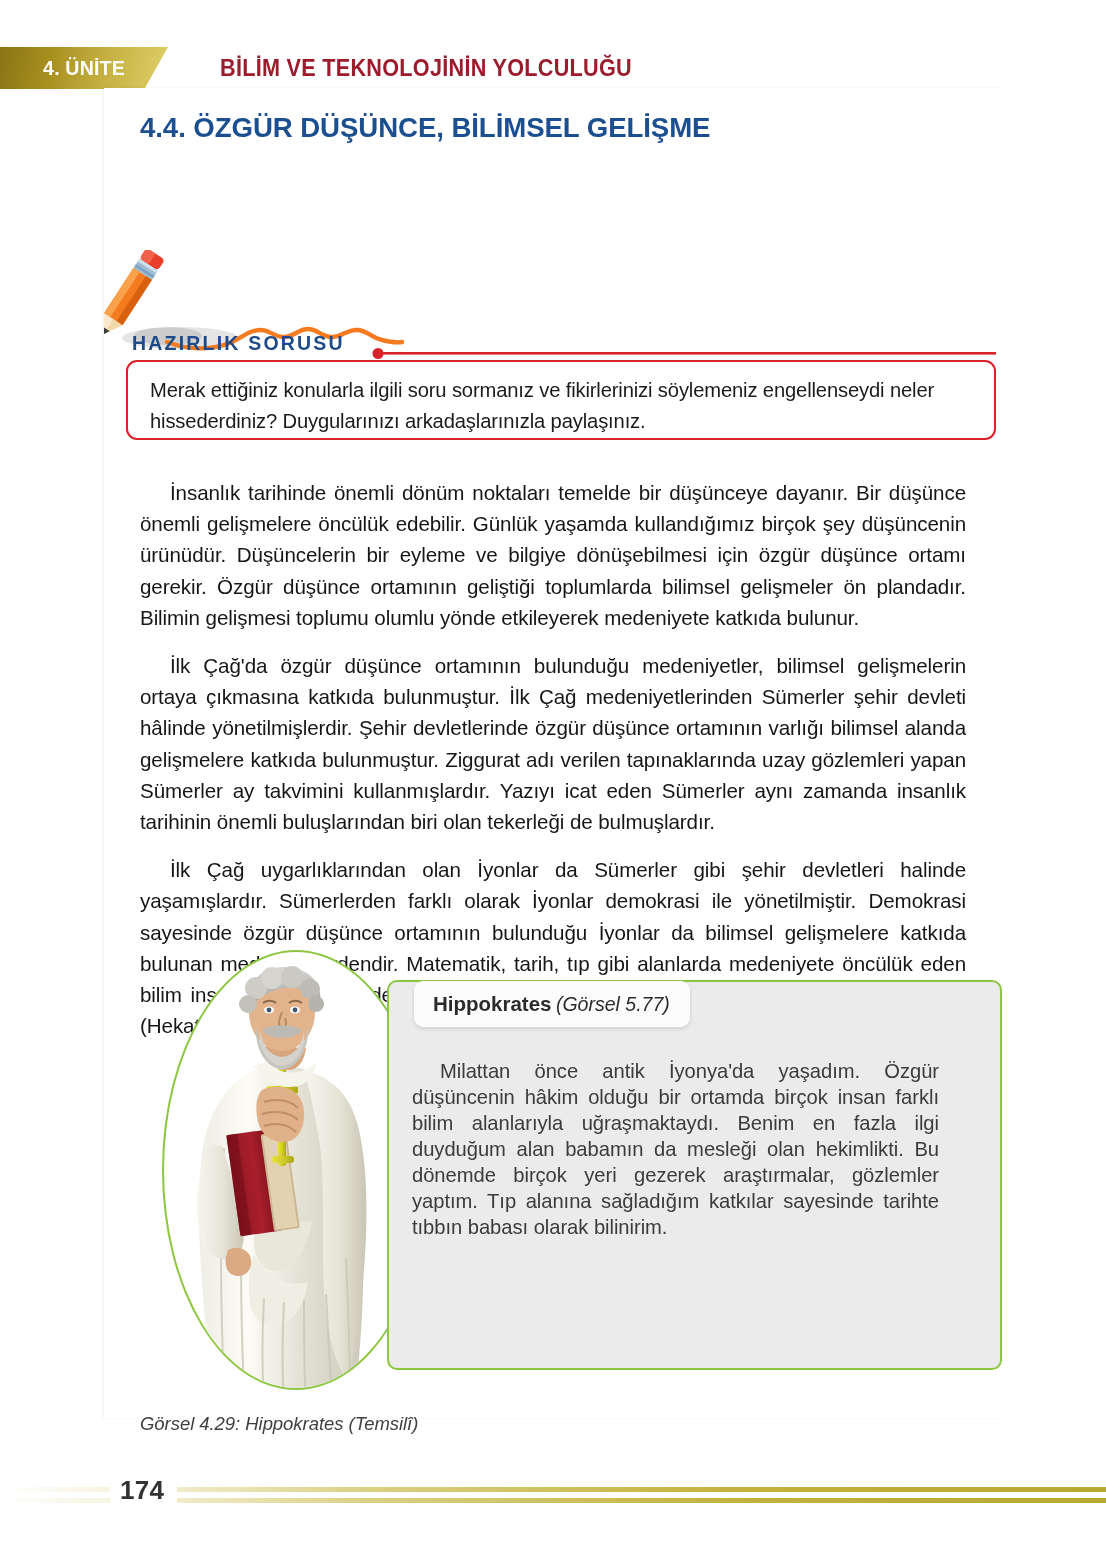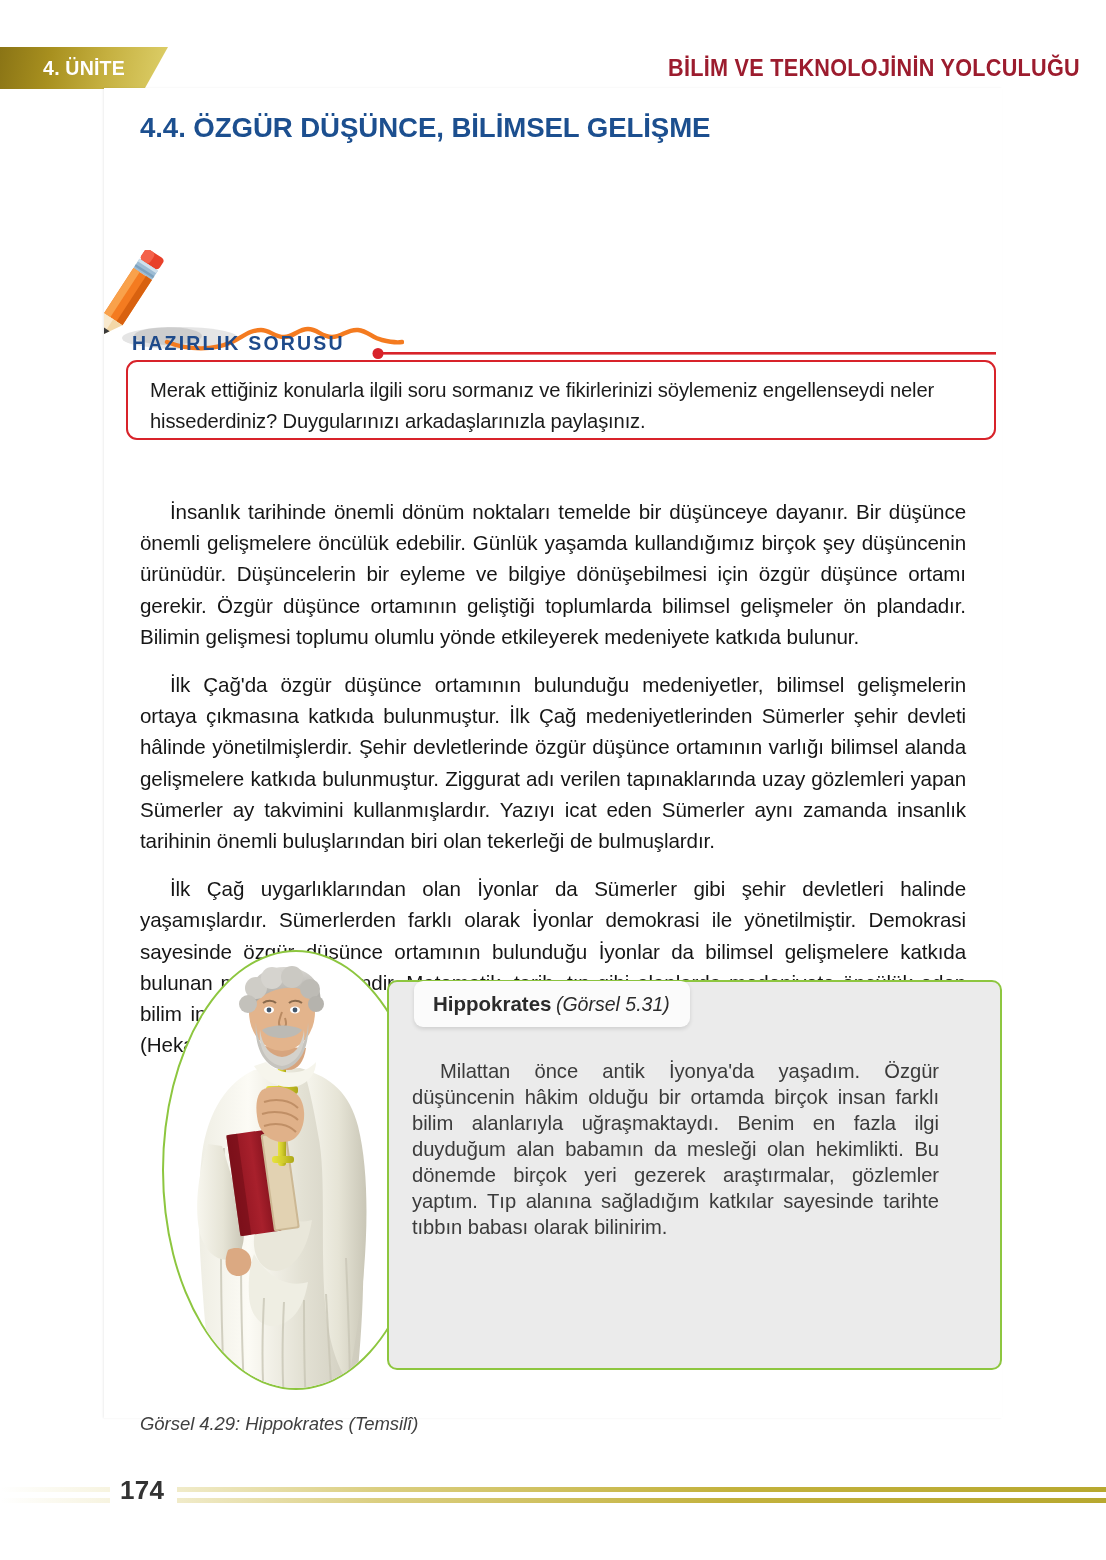--- a/index.html
+++ b/index.html
@@ -28,7 +28,6 @@
     height: 42px;
     display: flex;
     align-items: stretch;
-    justify-content: space-between;
   }
   .unit-ribbon {
     position: relative;

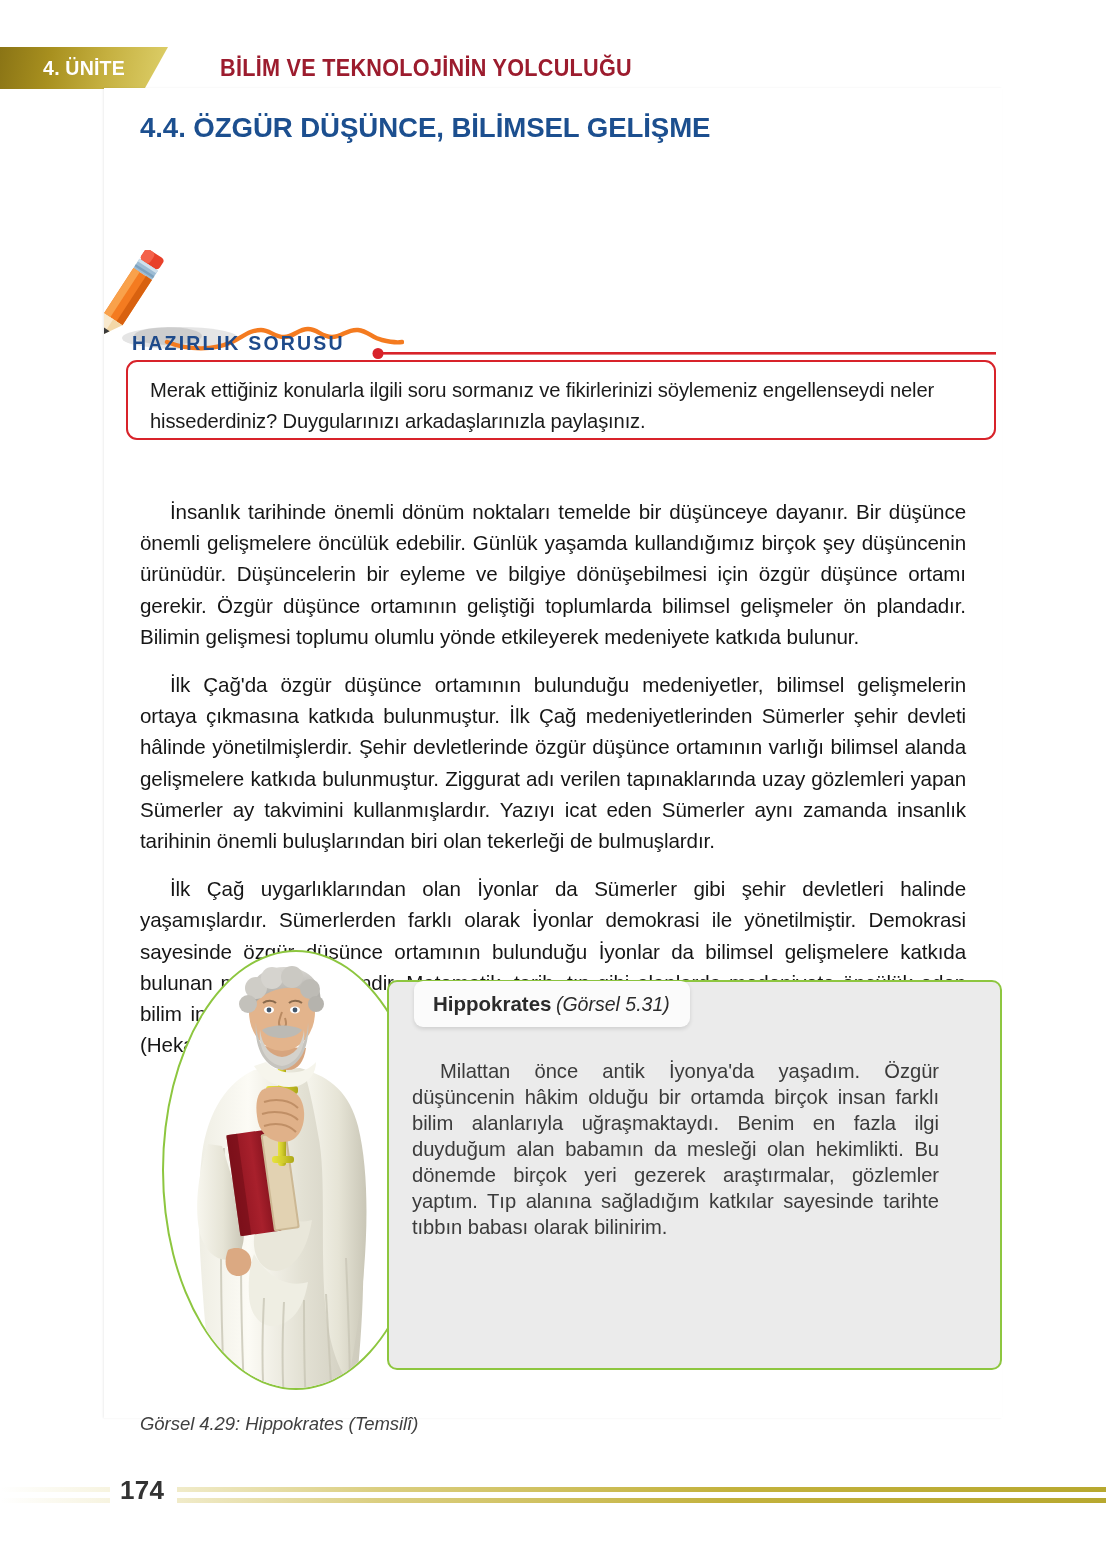--- a/index.html
+++ b/index.html
@@ -134,7 +134,7 @@
   .body-area {
     position: absolute;
     left: 36px;
-    top: 408px;
+    top: 389px;
     width: 826px;
   }
   .para {

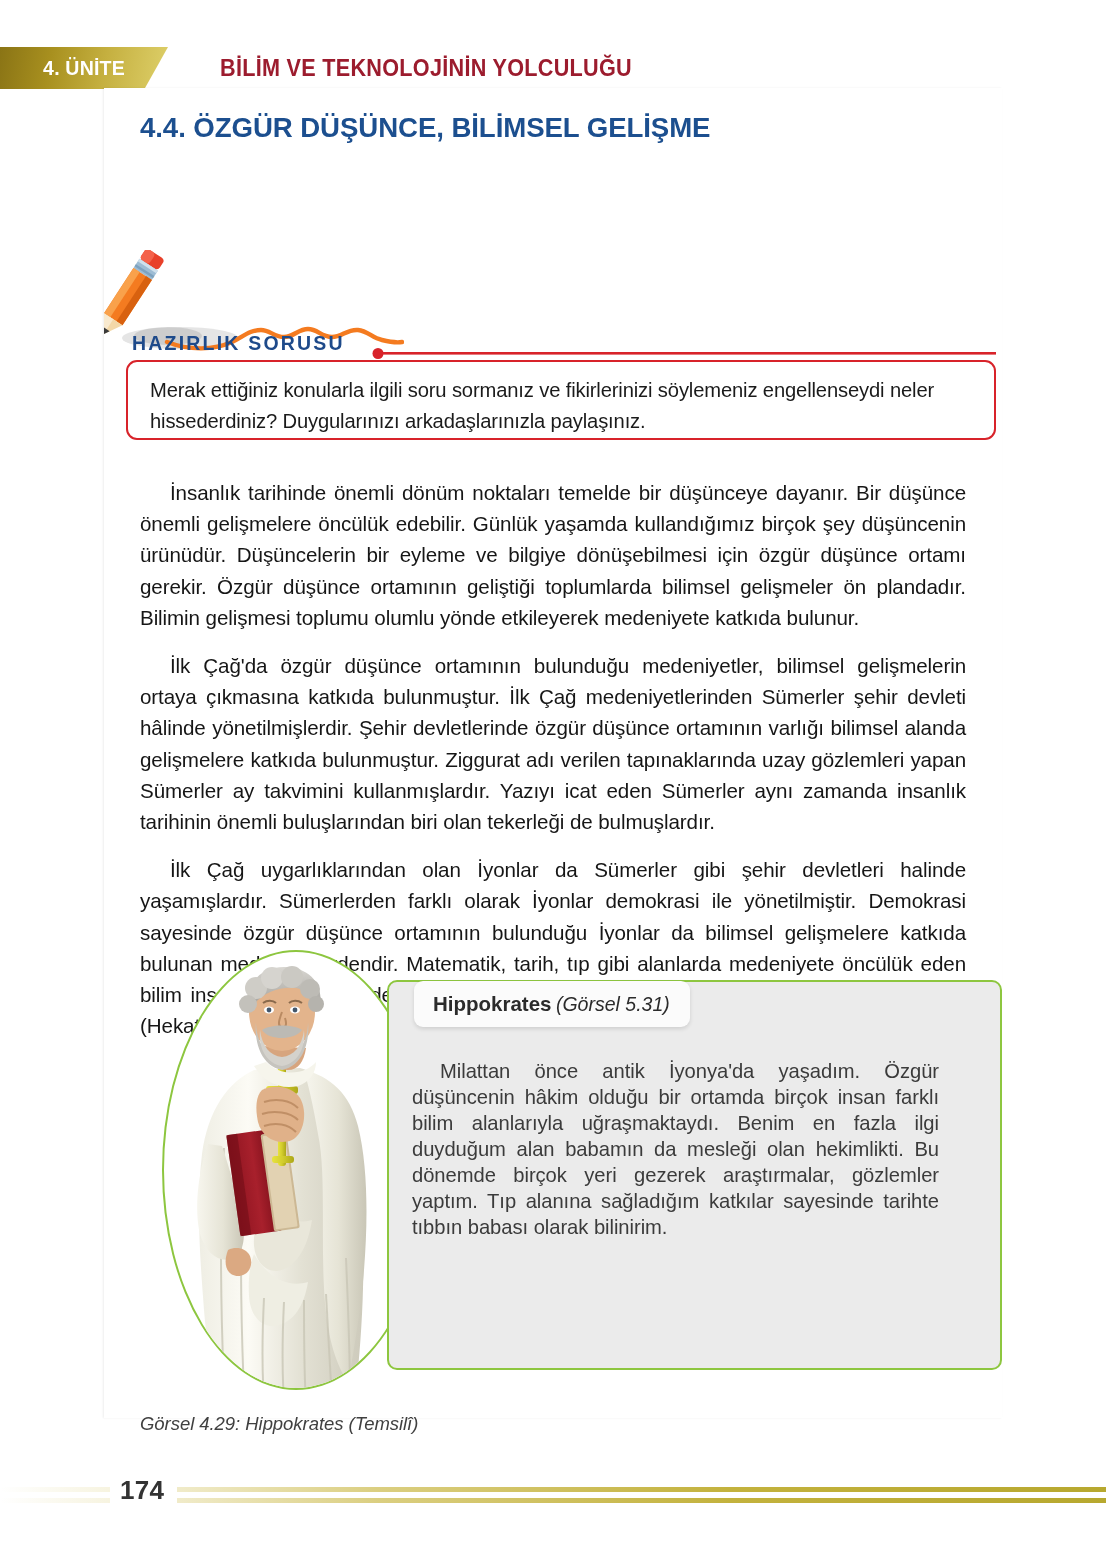--- a/index.html
+++ b/index.html
@@ -459,7 +459,7 @@
       <div class="hippo-panel">
         <div class="hippo-badge">
           <span class="hippo-badge-name">Hippokrates</span>
-          <span class="hippo-badge-ref">(Görsel 5.31)</span>
+          <span class="hippo-badge-ref">(Görsel 5.77)</span>
         </div>
         <div class="hippo-quote">Milattan önce antik İyonya'da yaşadım. Özgür düşüncenin hâkim olduğu bir ortamda birçok insan farklı bilim alanlarıyla uğraşmaktaydı. Benim en fazla ilgi duyduğum alan babamın da mesleği olan hekimlikti. Bu dönemde birçok yeri gezerek araştırmalar, gözlemler yaptım. Tıp alanına sağladığım katkılar sayesinde tarihte tıbbın babası olarak bilinirim.</div>
       </div>

